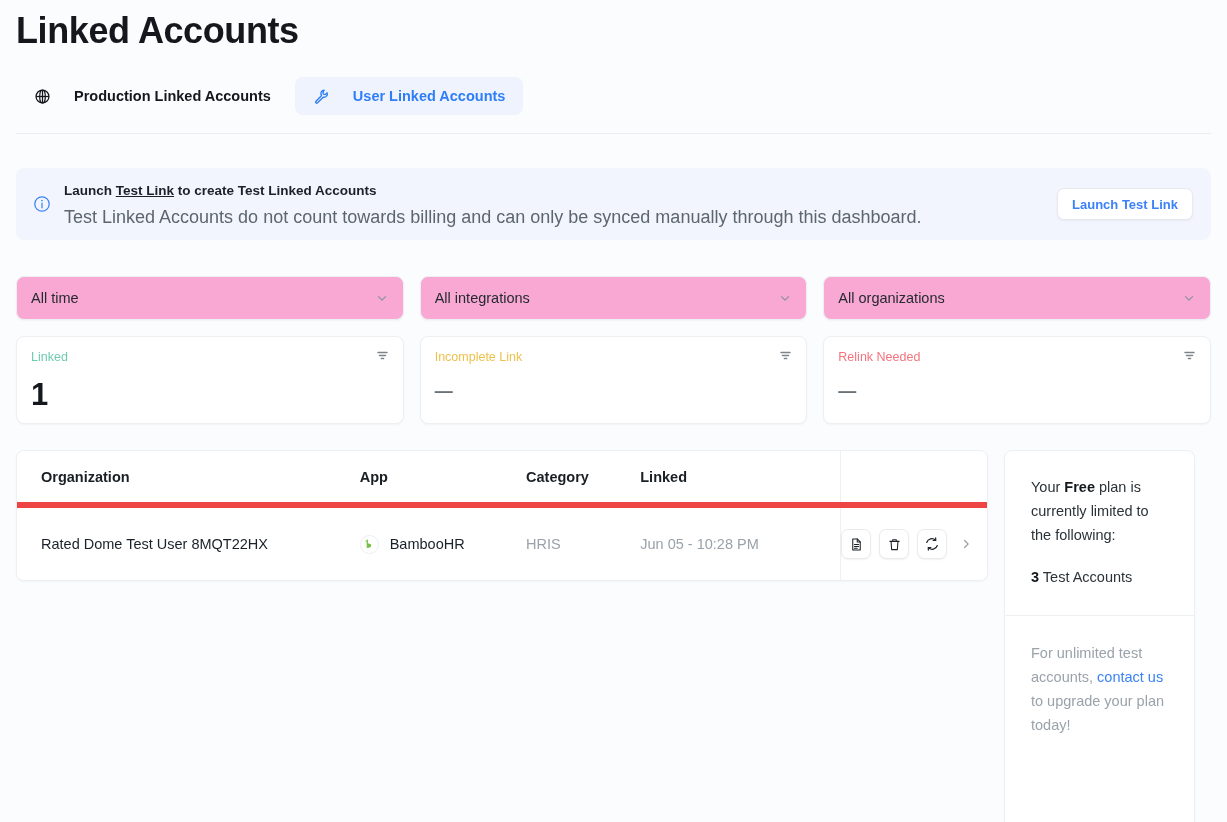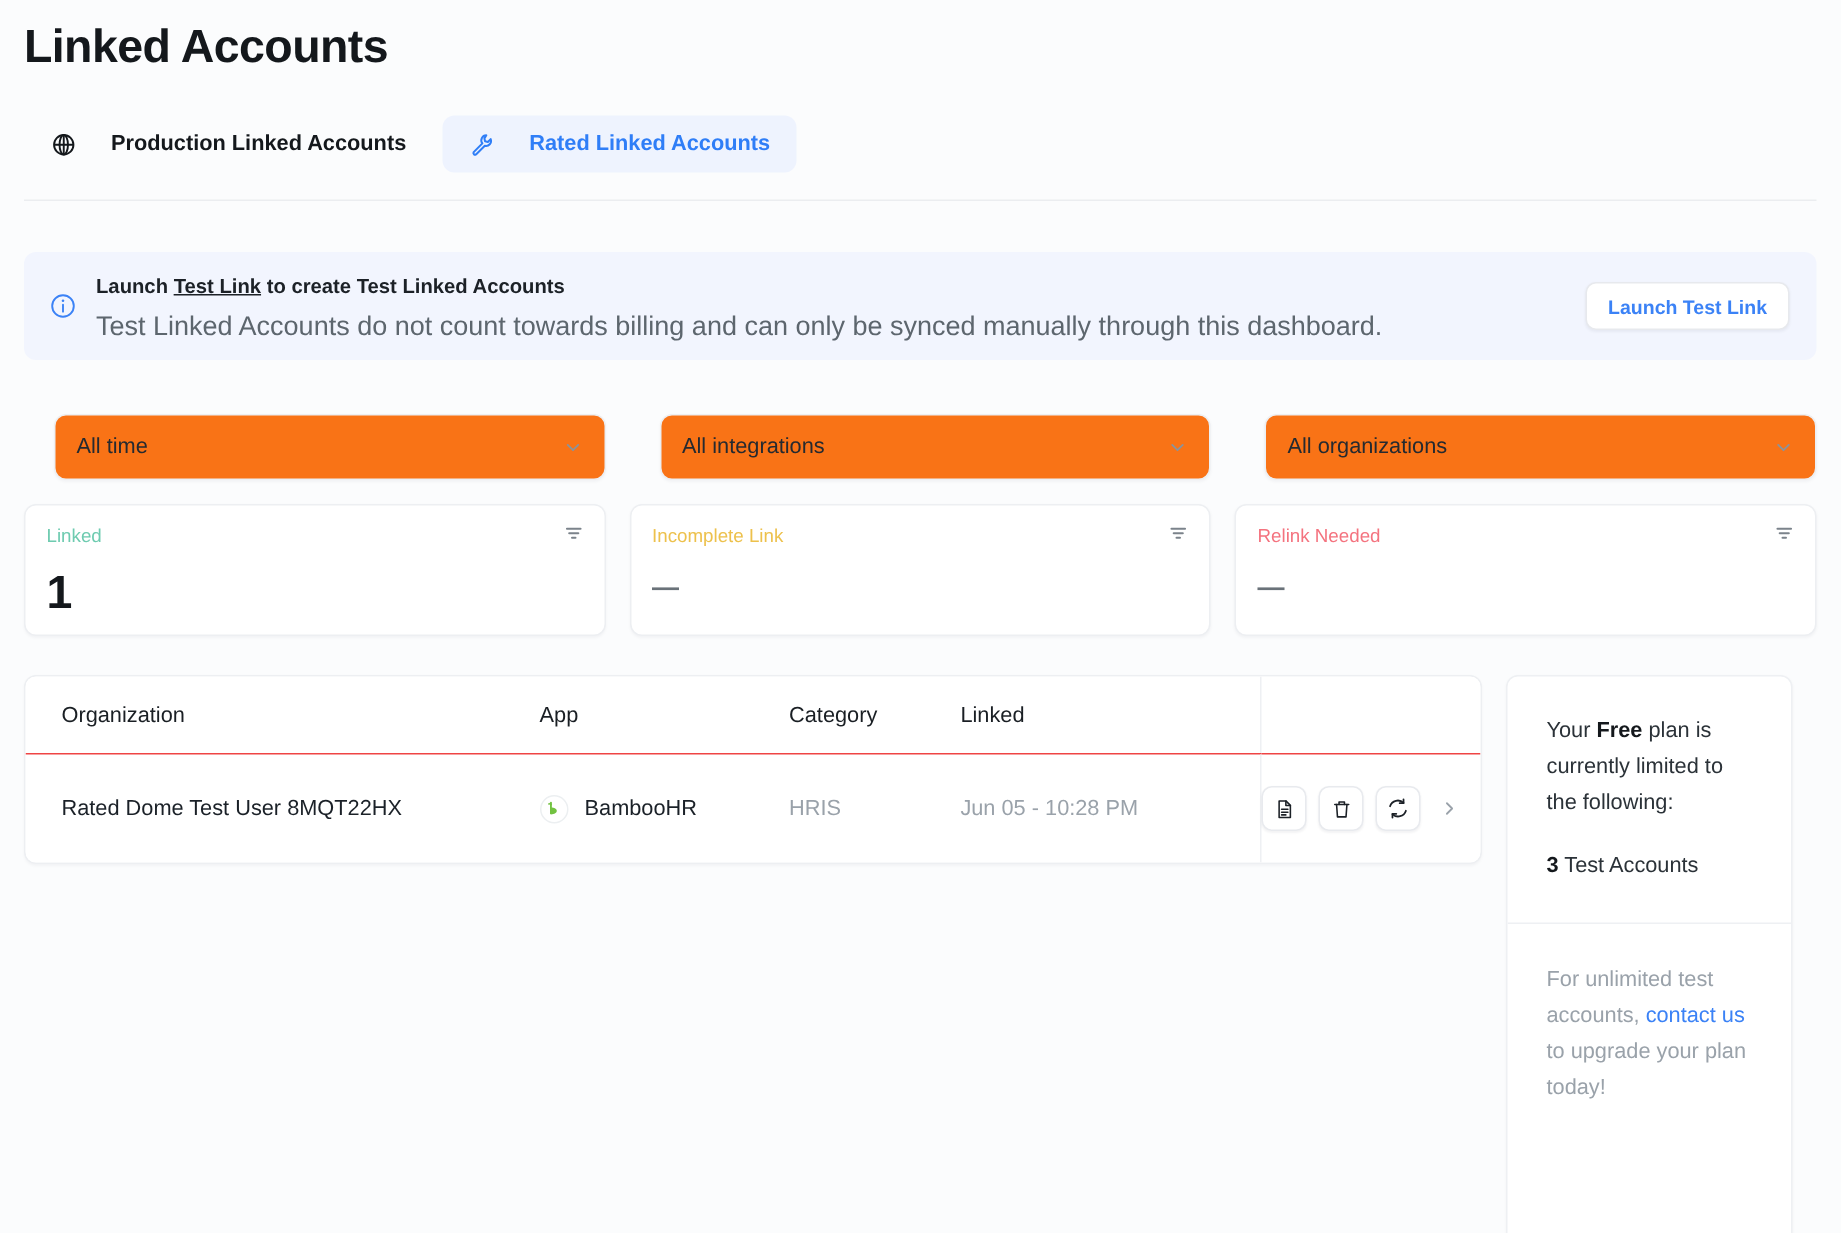--- a/index.html
+++ b/index.html
@@ -26,7 +26,7 @@
 
   
   .page-title {
-    font-size: 31px;
+    font-size: 36px;
     font-weight: bold;
     letter-spacing: -0.4px;
     color: #14181c;

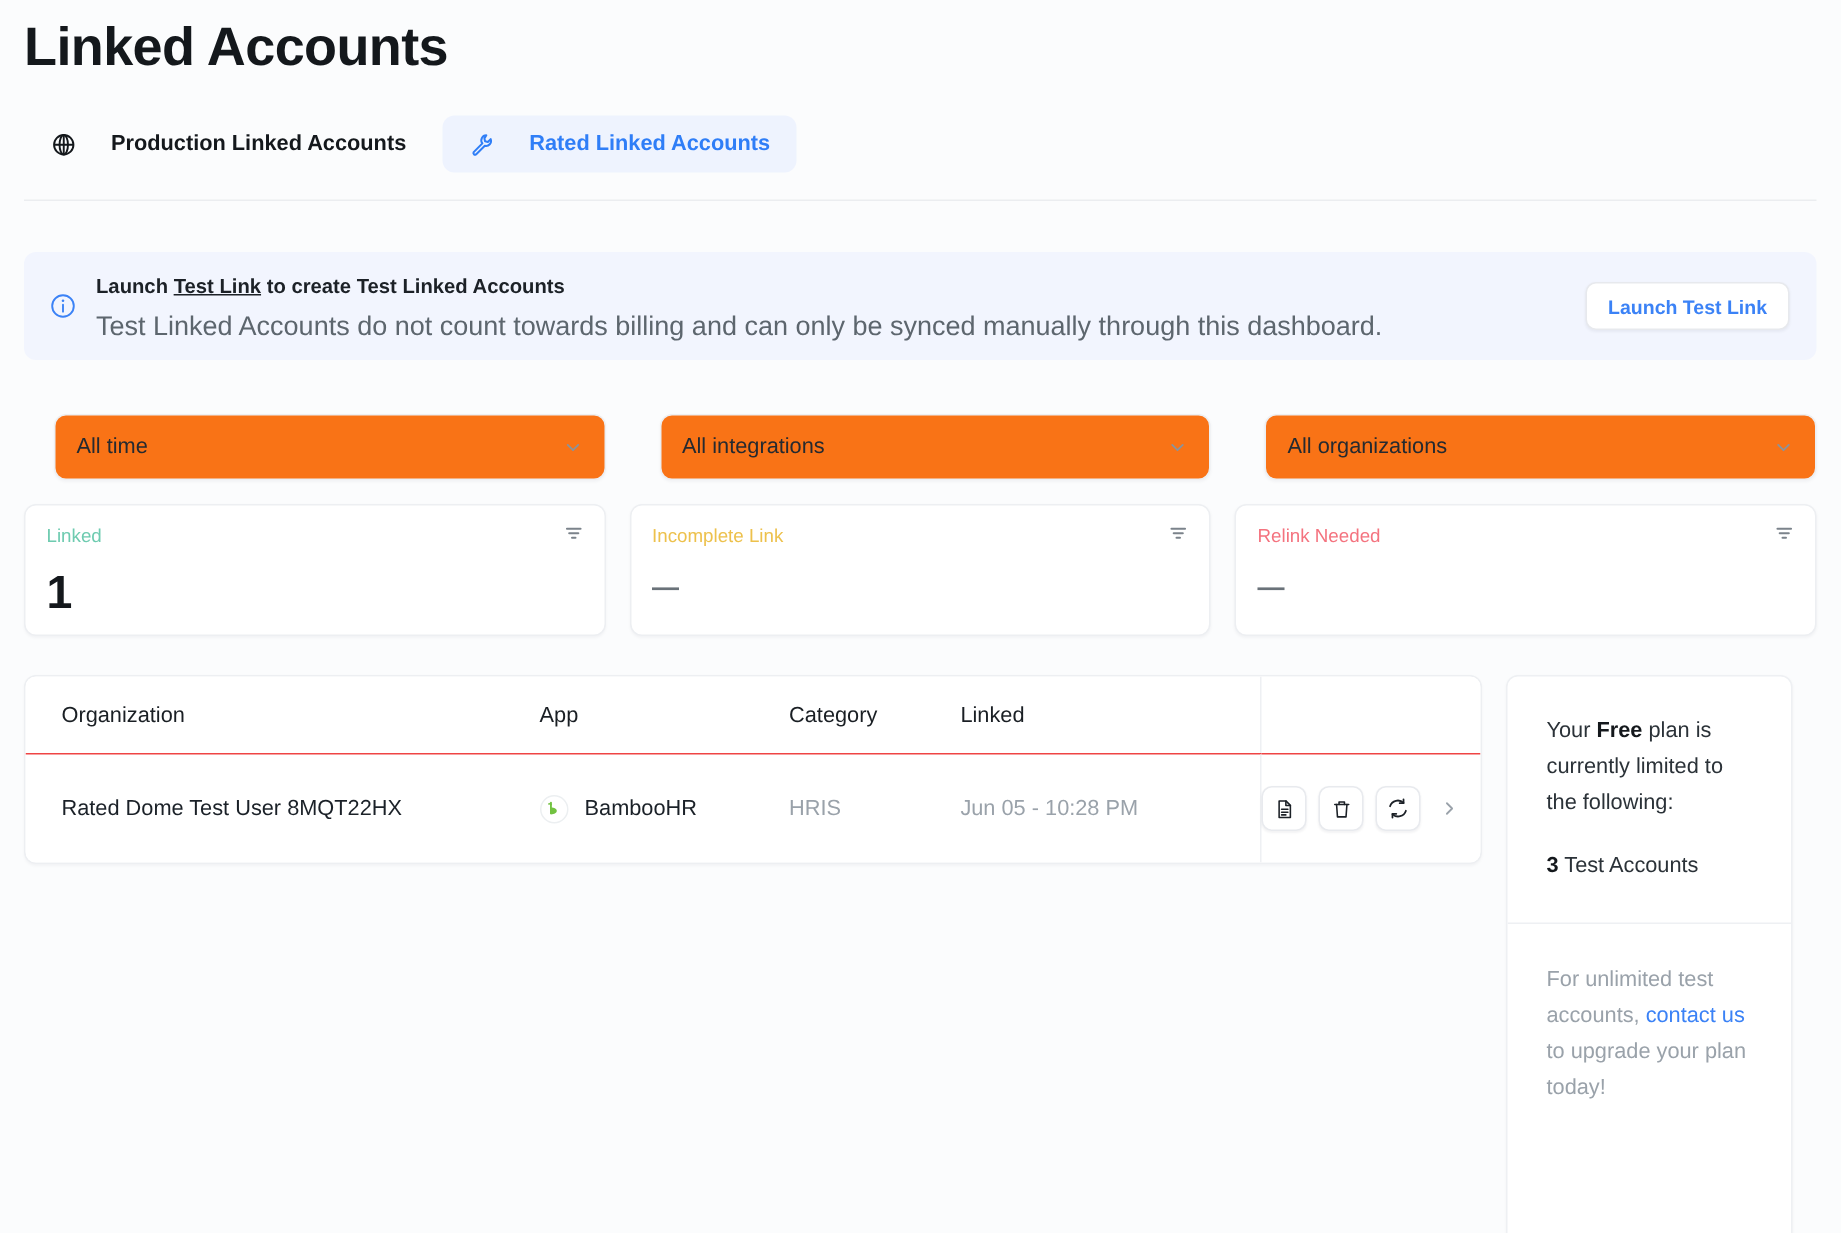--- a/index.html
+++ b/index.html
@@ -321,7 +321,7 @@
           <path d="M13.2 2.6a3.9 3.9 0 0 0-3.1 6.3L3.3 15.8a1.3 1.3 0 0 0 1.8 1.8l6.9-6.8a3.9 3.9 0 0 0 4.6-5.2l-2.2 2.2-2.2-.5-.5-2.2z"></path>
         </svg>
       </span>
-      <span>Rated Linked Accounts</span>
+      <span>User Linked Accounts</span>
     </div>
   </div>
 

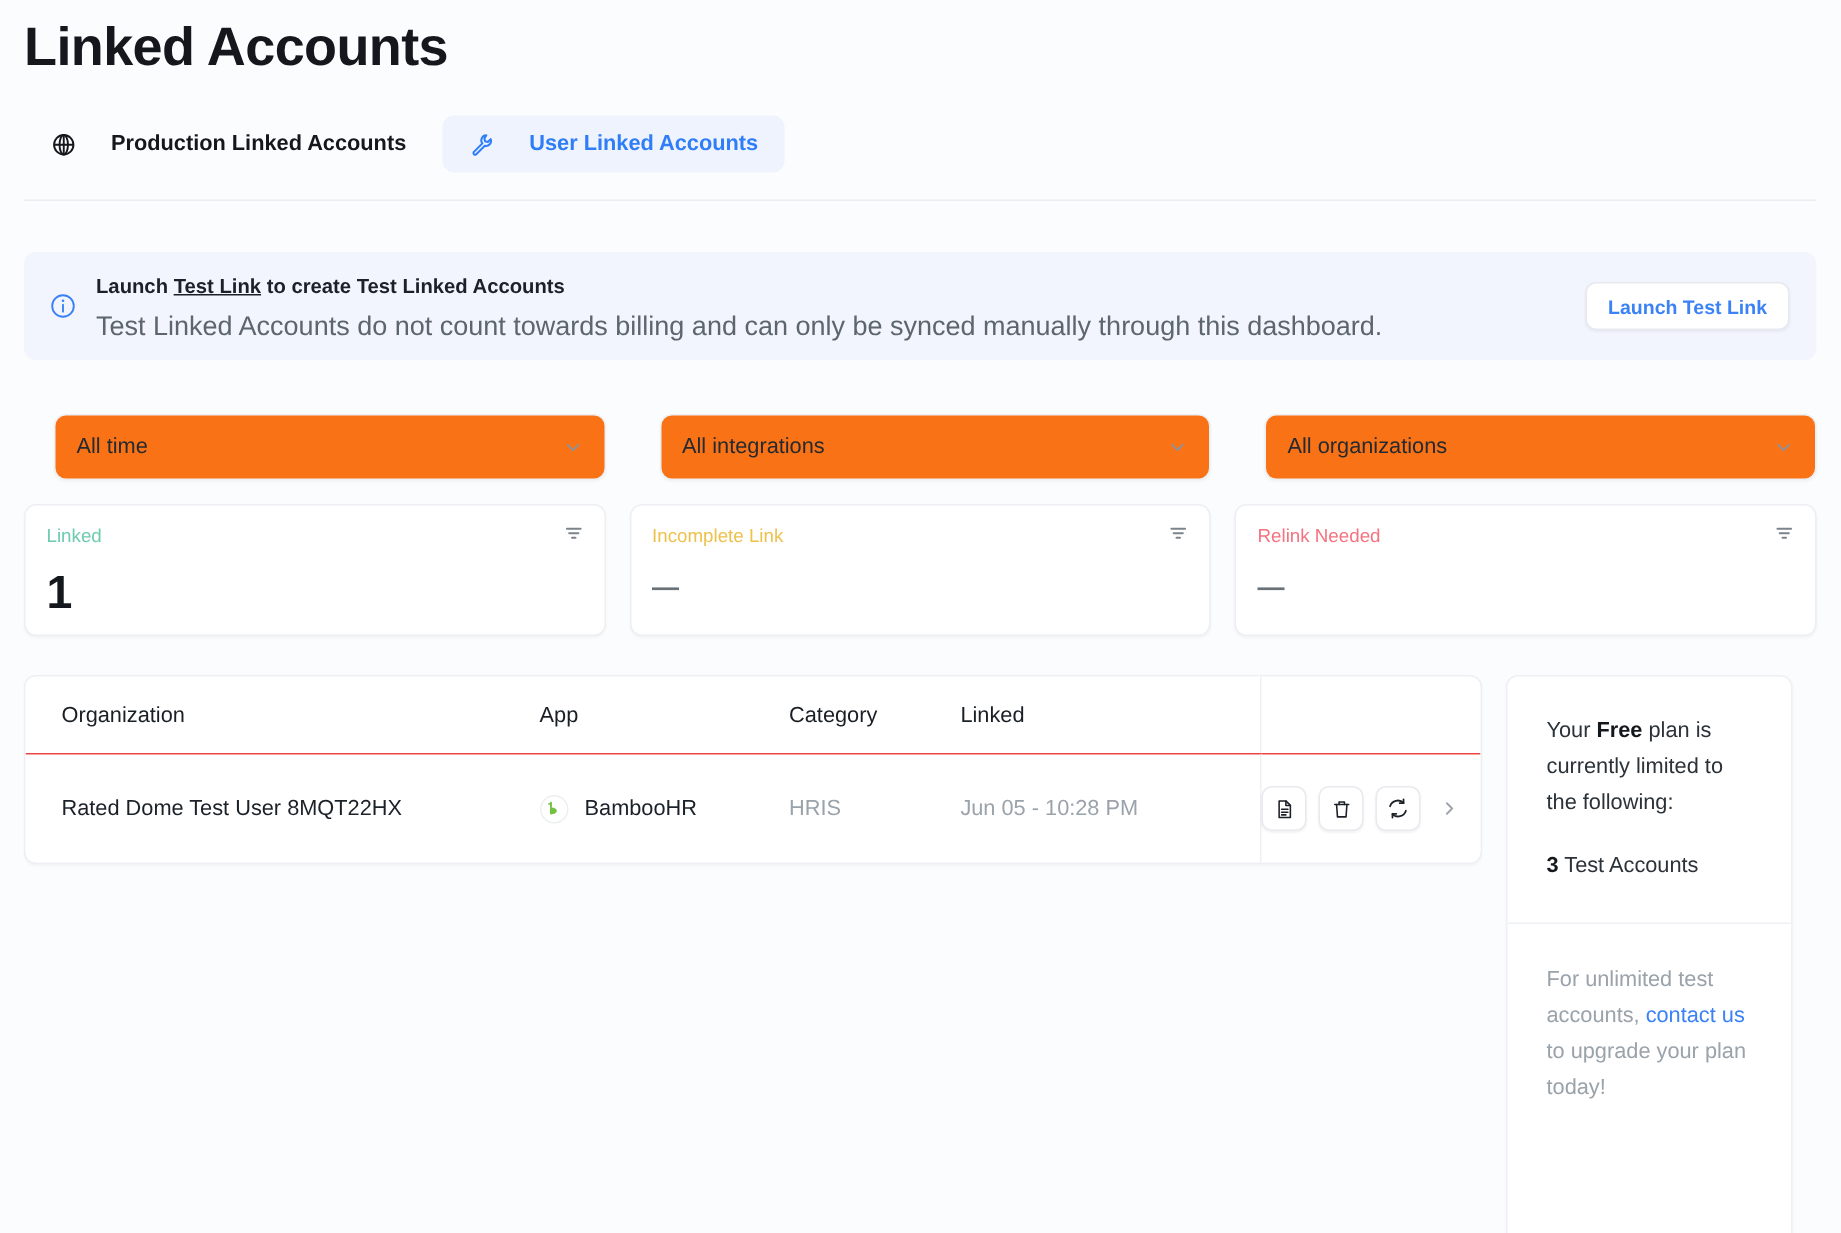--- a/index.html
+++ b/index.html
@@ -137,7 +137,7 @@
   .filter {
     flex: 1 1 0;
     height: 44px;
-    background: #f97316;
+    background: #f9a8d4;
     border: 1px solid #edeff2;
     border-radius: 8px;
     display: flex;
@@ -148,7 +148,6 @@
     color: #252a30;
     cursor: pointer;
     box-shadow: 0 1px 2px rgba(16,24,40,0.04);
-    margin-left: 20px;
   }
   .filter .chev { color: #8b939c; display: flex; }
 

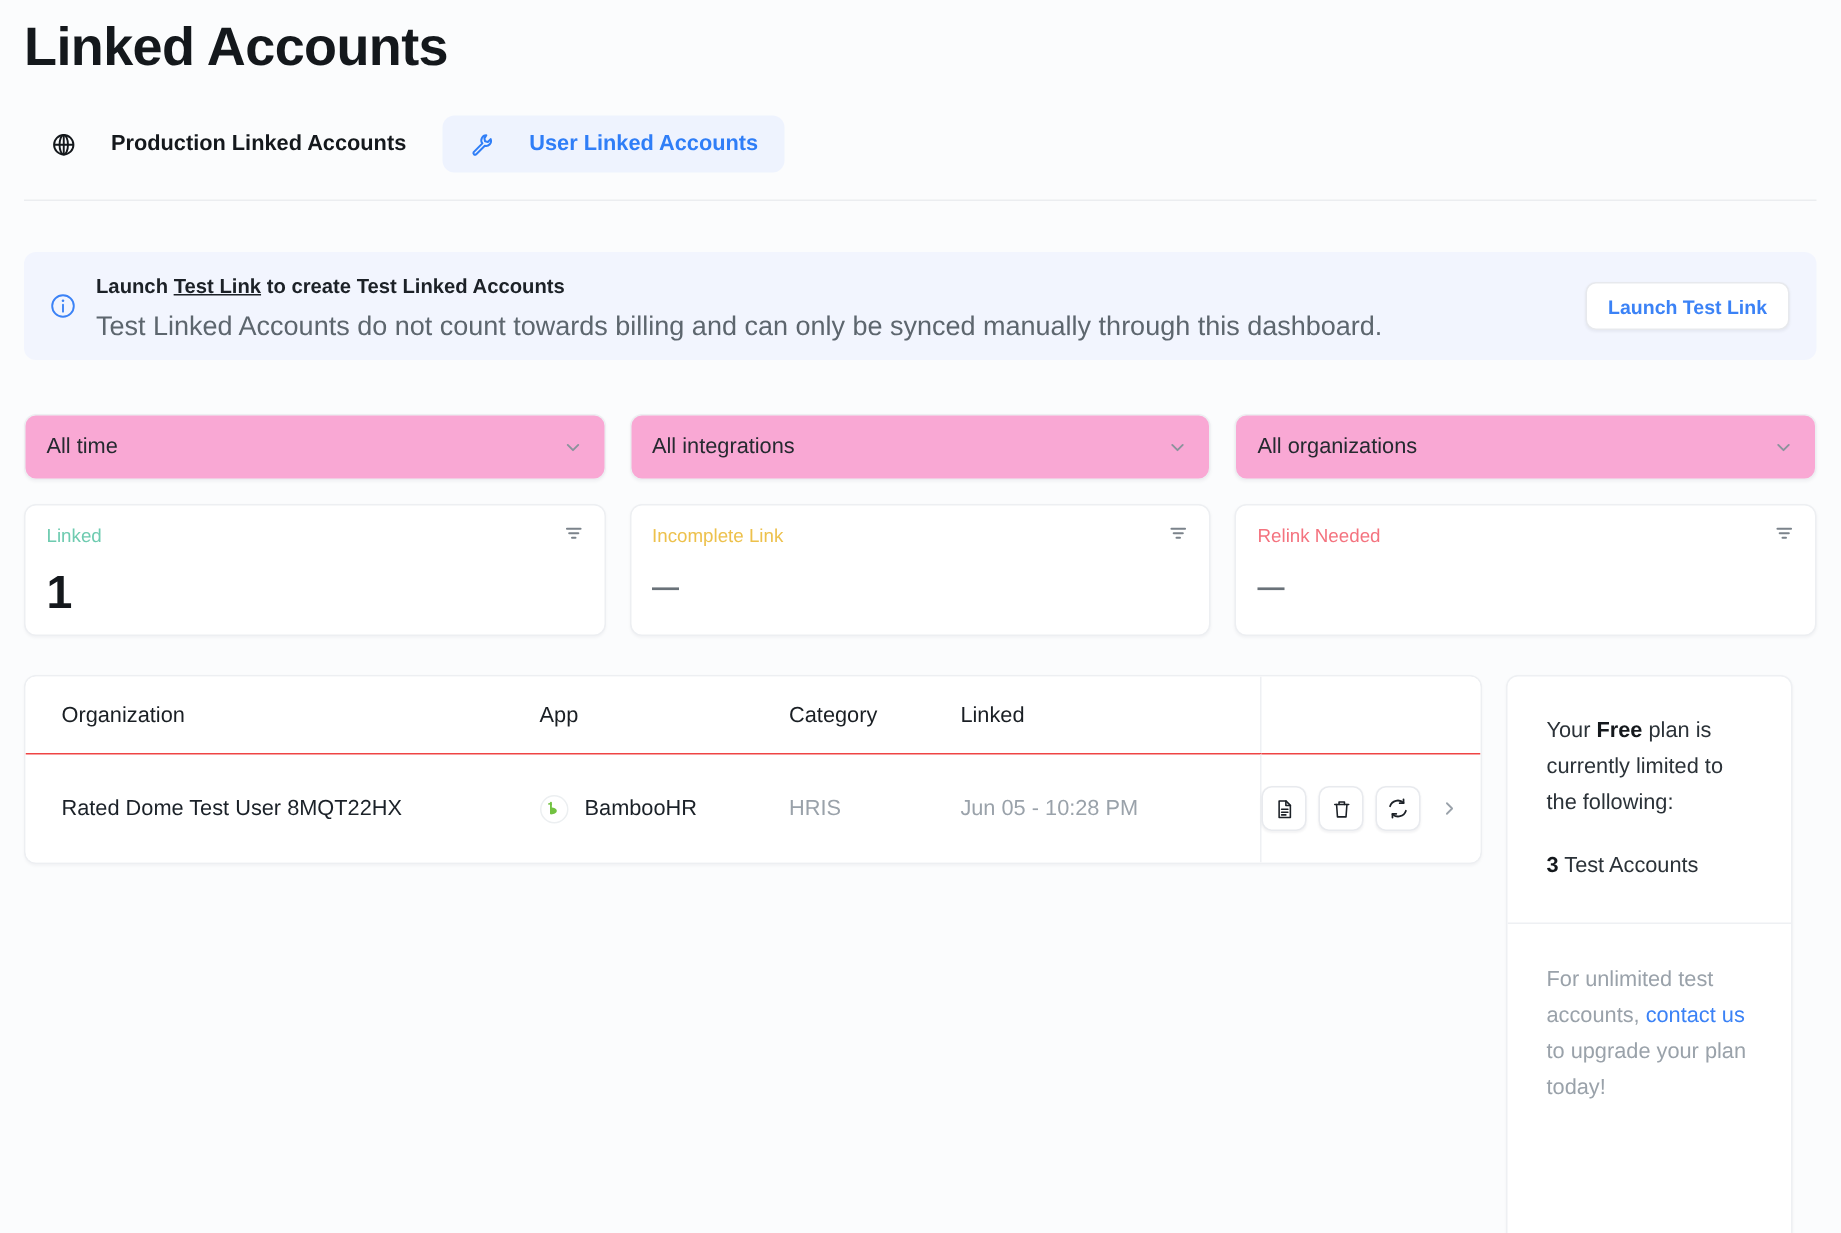--- a/index.html
+++ b/index.html
@@ -216,10 +216,10 @@
   thead th {
     text-align: left;
     font-size: 14.5px;
-    font-weight: normal;
+    font-weight: bold;
     color: #1a1f24;
     padding: 18px 0 17px 0;
-    border-bottom: 1px solid #ef4444;
+    border-bottom: 6px solid #ef4444;
     background: #ffffff;
   }
   thead th.c-org  { padding-left: 24px; width: 342px; }

